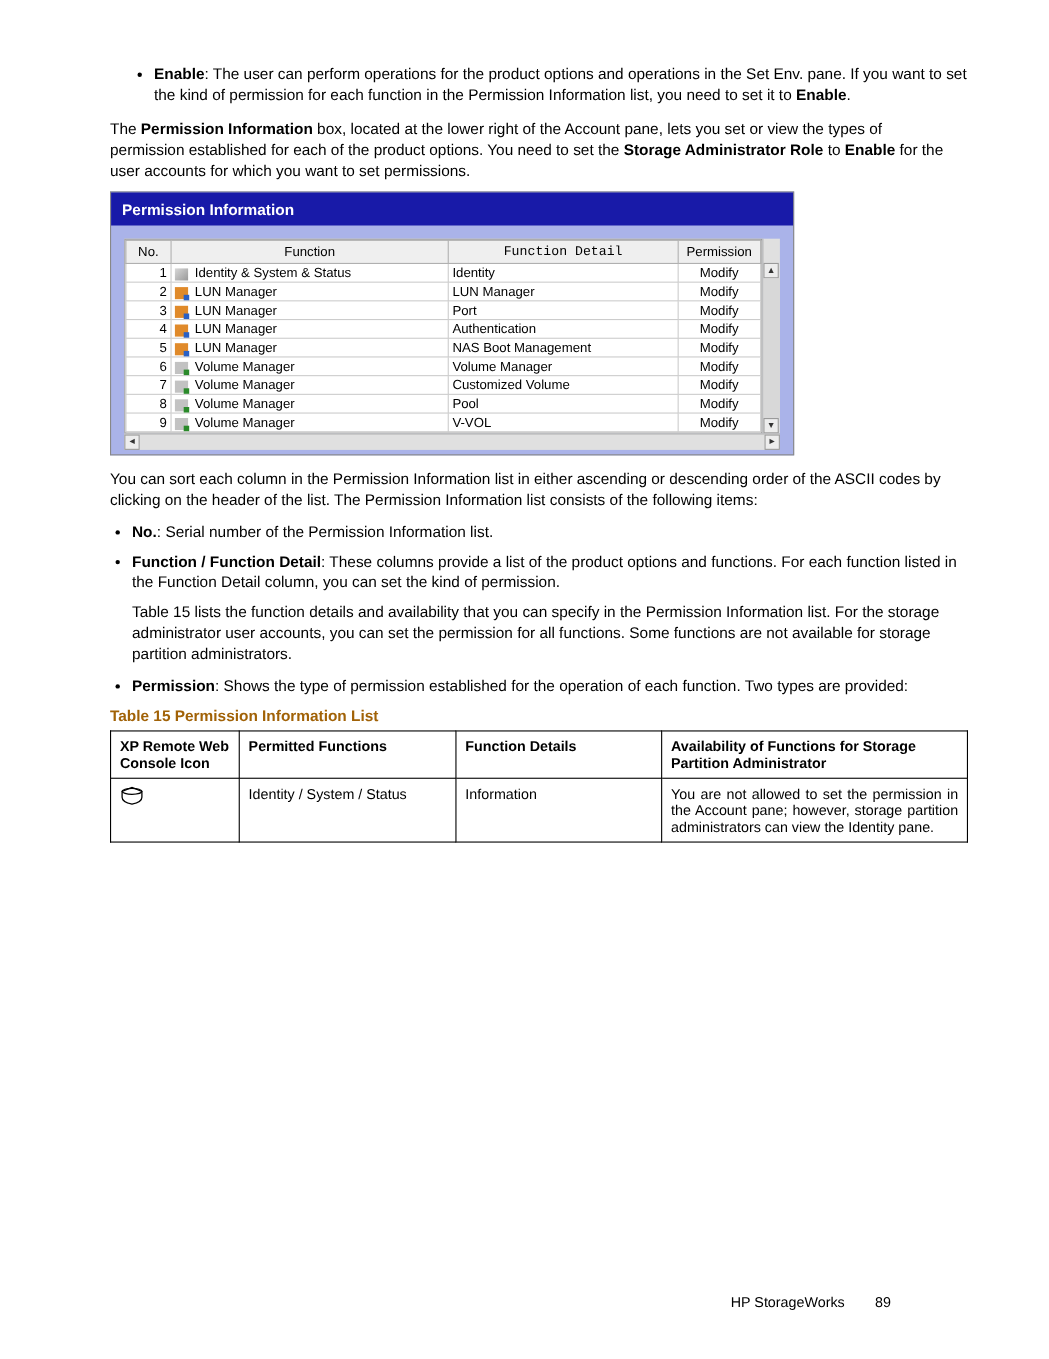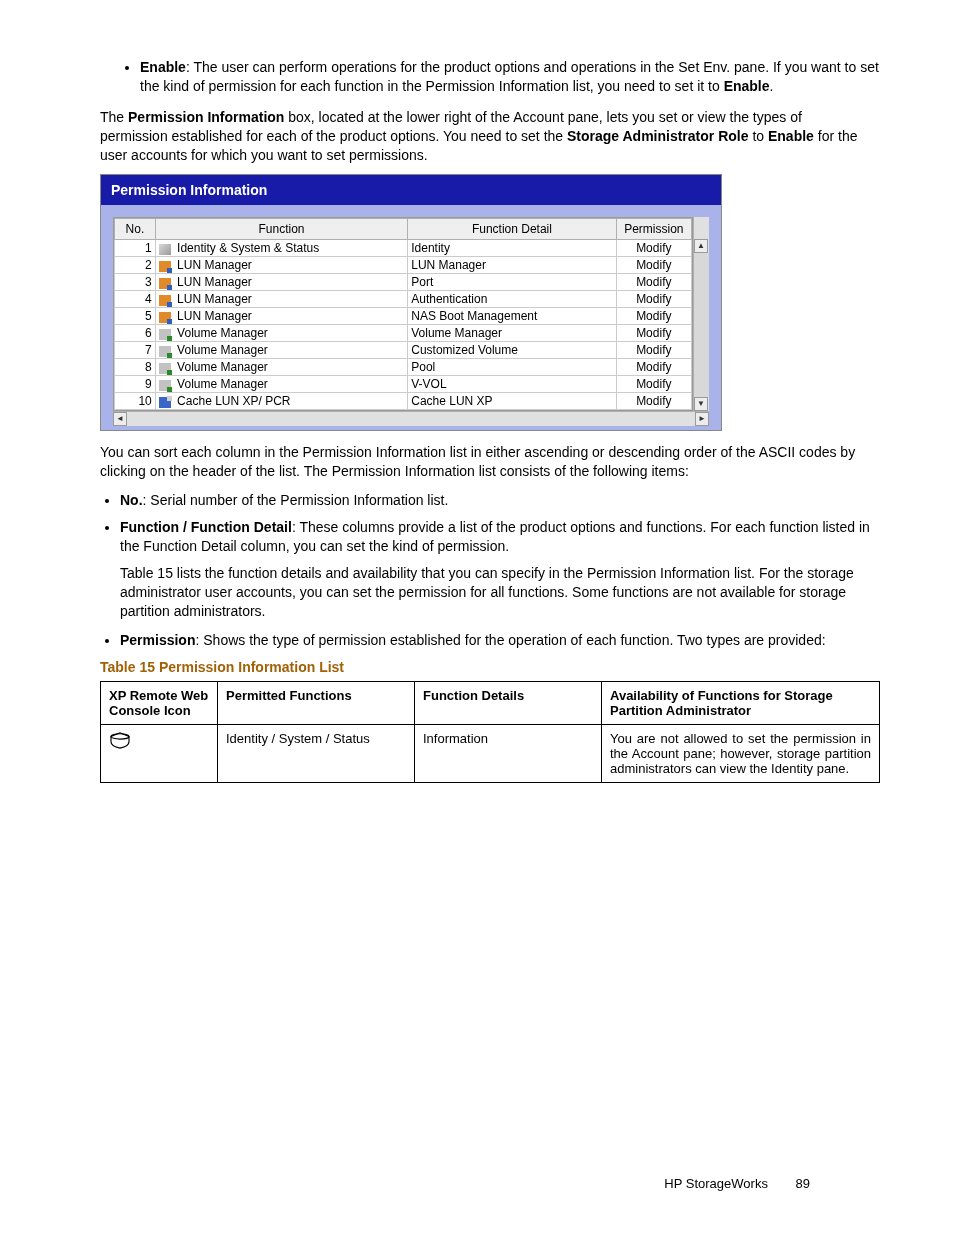--- a/index.html
+++ b/index.html
@@ -195,7 +195,7 @@
                 <tr>
                   <th>No.</th>
                   <th style="width:220px;">Function</th>
-                  <th style="width:180px;">Function Detail</th>
+                  <th style="width:180px;font-family:Liberation Mono, monospace;">Function Detail</th>
                   <th>Permission</th>
                 </tr>
               </thead>

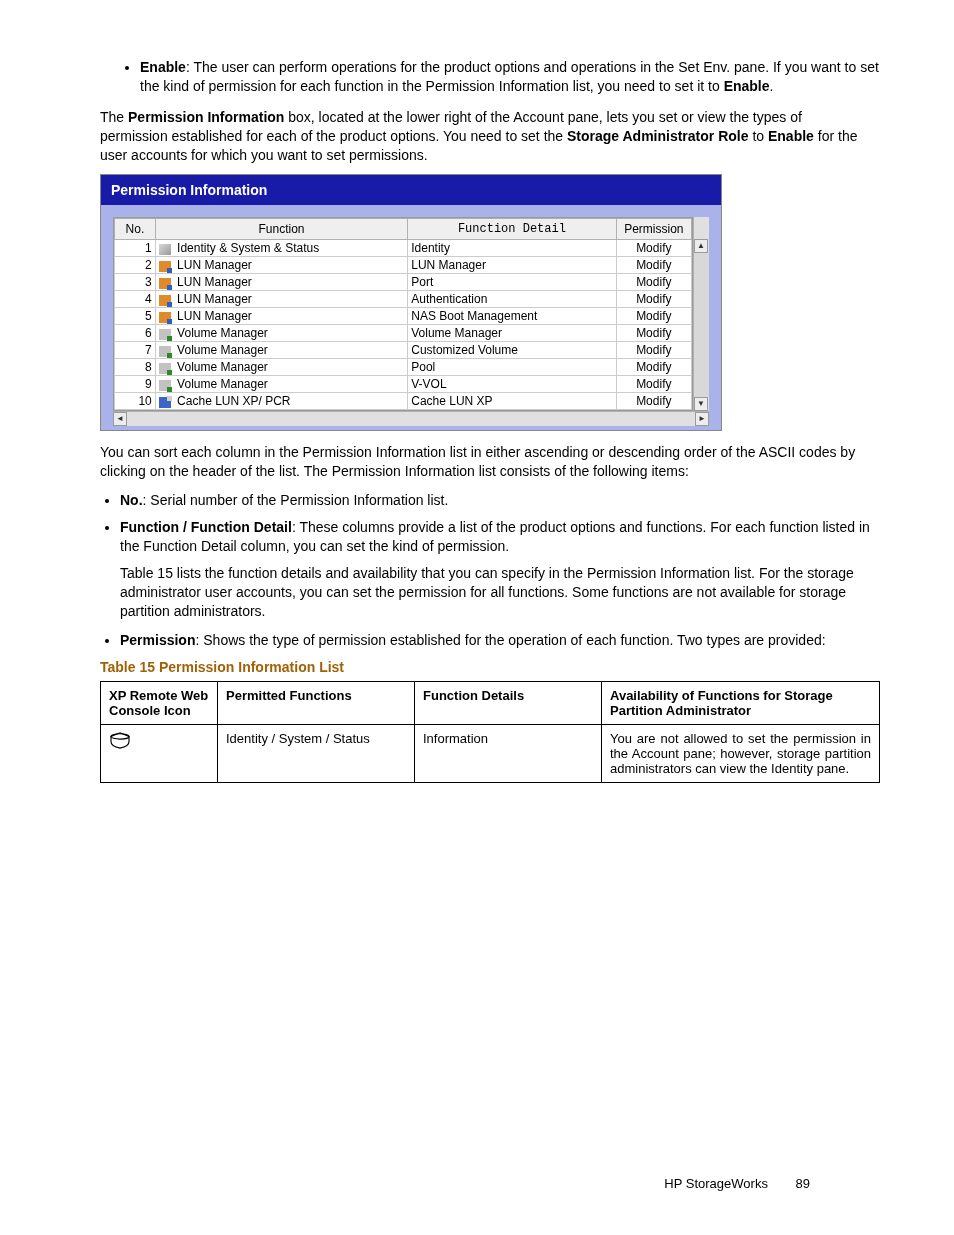--- a/index.html
+++ b/index.html
@@ -252,12 +252,6 @@
                     <td class="no-col">9</td>
                     <td><span class="icon-sq icon-vol"></span> Volume Manager</td>
                     <td>V-VOL</td>
-                    <td class="perm-col">Modify</td>
-                  </tr>
-                  <tr>
-                    <td class="no-col">10</td>
-                    <td><span class="icon-sq icon-cache"></span> Cache LUN XP/ PCR</td>
-                    <td>Cache LUN XP</td>
                     <td class="perm-col">Modify</td>
                   </tr>
                 </tbody>

